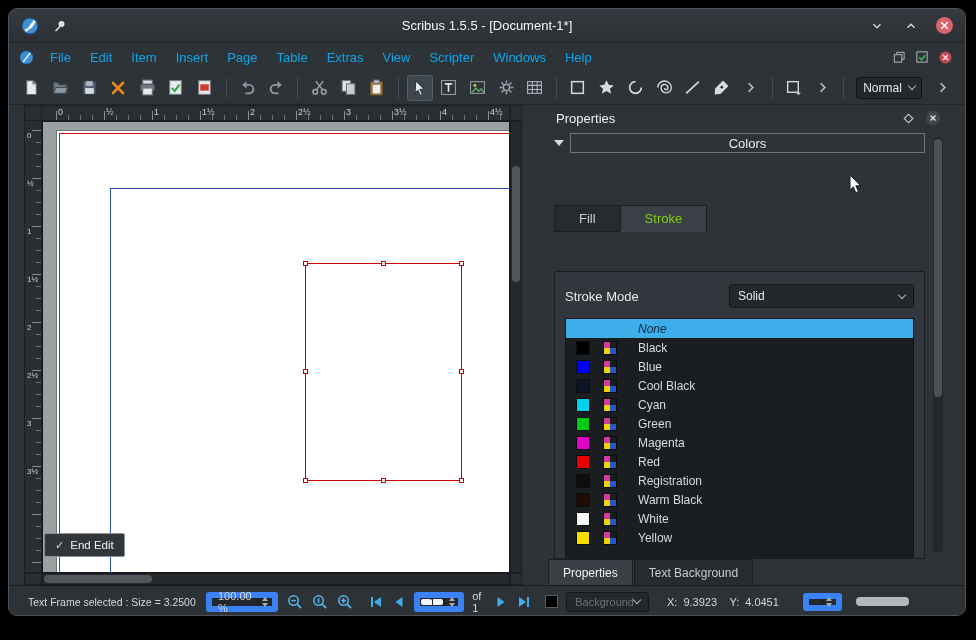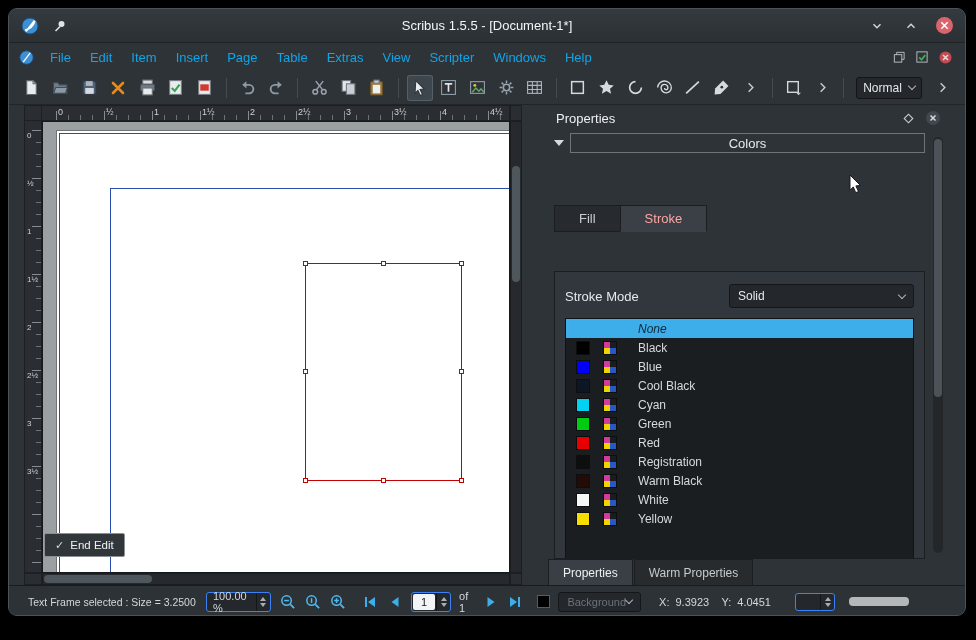--- a/index.html
+++ b/index.html
@@ -82,7 +82,7 @@
   .ptab{ height:27px; padding:0 24px; display:flex; align-items:center; font-size:13px;
     background:#272b2f; border:1px solid #1b1e21; color:#c9cdd1; border-right:none;}
   .ptab:last-child{ border-right:1px solid #1b1e21;}
-  .ptab.active{ background:#3a4046; color:#fca5a5; border-bottom-color:#3a4046;}
+  .ptab.active{ background:#3a4046; color:#84cc16; border-bottom-color:#3a4046;}
   .pframe{ flex:1; min-height:0; border:1px solid #1b1e21; margin-top:-1px; background:#31373c; padding:12px 10px 0; overflow:hidden; display:flex; flex-direction:column;}
   .pm-row{ display:flex; align-items:center; justify-content:space-between; font-size:13px; color:#e6e9eb; flex:none;}
   .combo{ width:185px; height:24px; background:#24282c; border:1px solid #141618; border-radius:3px;

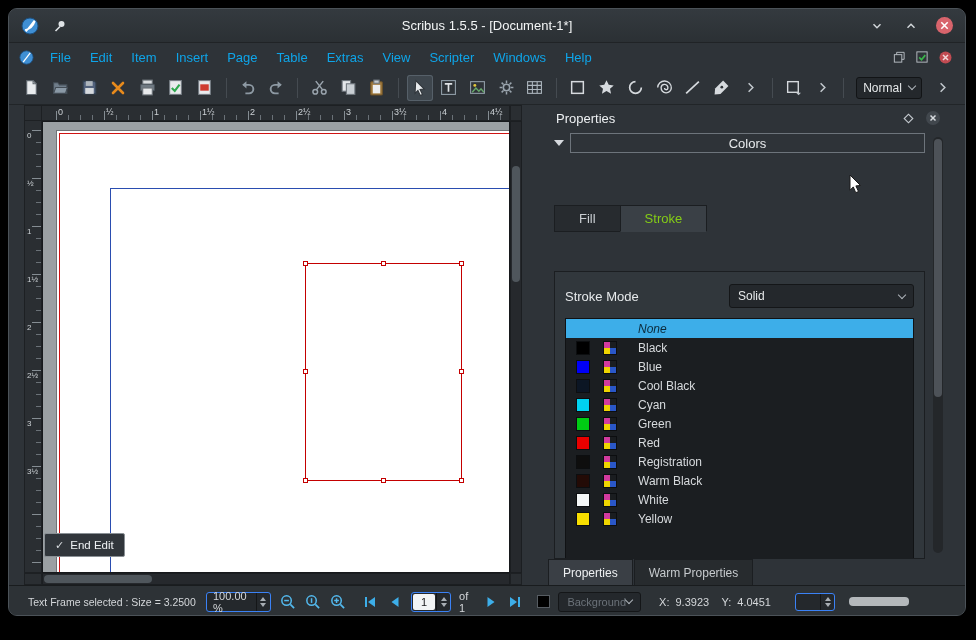--- a/index.html
+++ b/index.html
@@ -505,6 +505,11 @@
               <span>Green</span>
             </div>
             <div class="crow">
+              <span class="sw" style="background: rgb(224, 0, 200);"></span>
+              <span class="cmyk"></span>
+              <span>Magenta</span>
+            </div>
+            <div class="crow">
               <span class="sw" style="background: rgb(232, 0, 0);"></span>
               <span class="cmyk"></span>
               <span>Red</span>

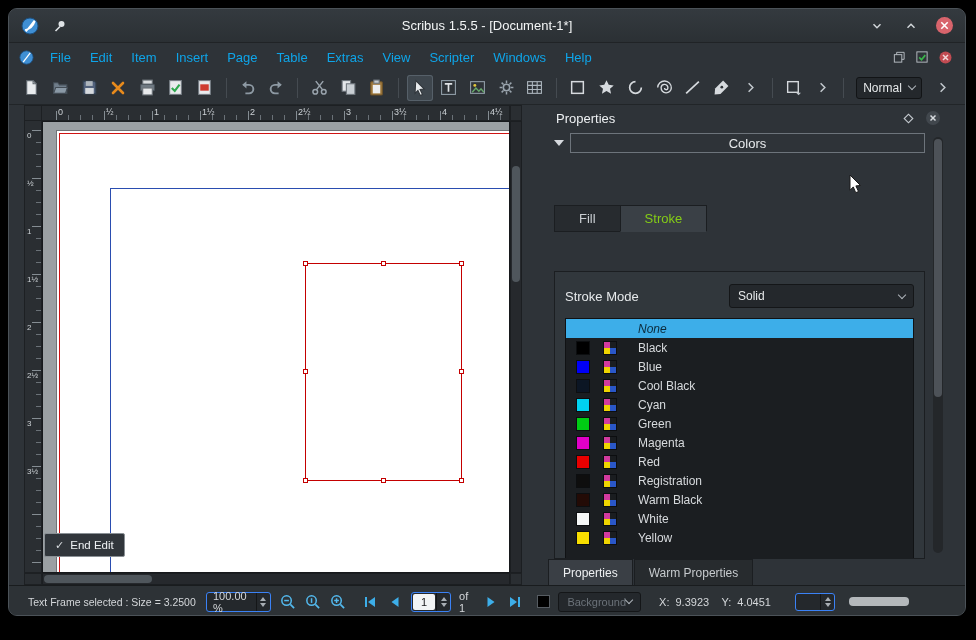--- a/index.html
+++ b/index.html
@@ -552,7 +552,7 @@
 
       <div class="dock-tabs">
         <div class="dtab active">Properties</div>
-        <div class="dtab">Warm Properties</div>
+        <div class="dtab">Text Background</div>
       </div>
     </div>
   </div>

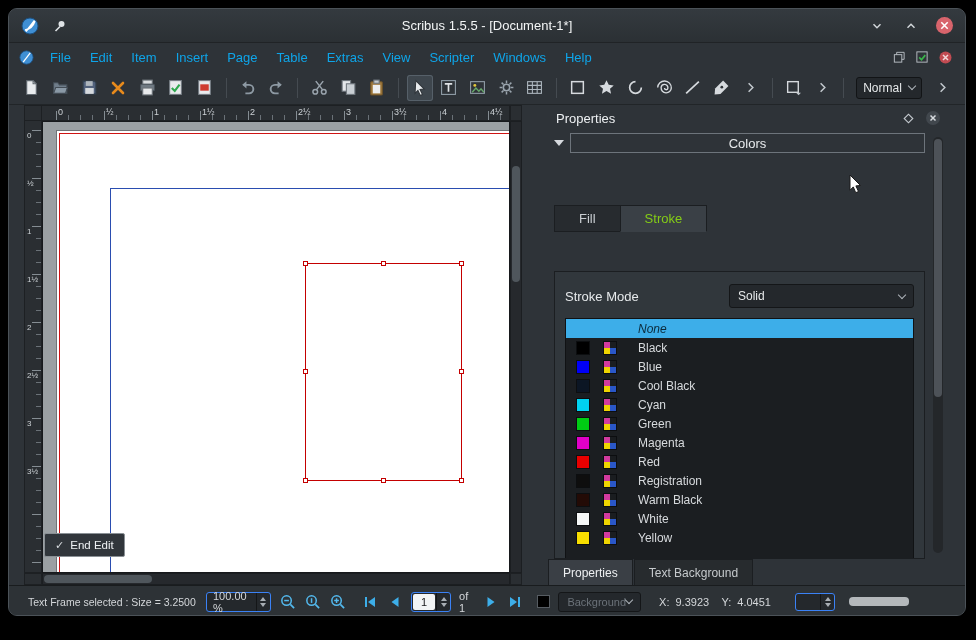--- a/index.html
+++ b/index.html
@@ -105,7 +105,7 @@
   .statusbar{ height:32px; flex:none; display:flex; align-items:center; gap:8px; padding:0 14px 0 19px;
     border-top:1px solid #191c1e; background:#2d3236; font-size:11px; color:#d4d7da;}
   .sb-info{ width:170px; flex:none; font-size:10.5px; white-space:nowrap; overflow:hidden;}
-  .spin{ display:flex; align-items:stretch; background:#24282c; border:1px solid #3b82f6; border-radius:3px; height:20px;}
+  .spin{ display:flex; align-items:stretch; background:#24282c; border:6px solid #3b82f6; border-radius:3px; height:20px;}
   .spin .val{ display:flex; align-items:center; padding:0 6px; font-size:11px;}
   .spin .arrs{ width:14px; border-left:1px solid #141618; display:flex; flex-direction:column; align-items:center; justify-content:center; gap:2px;}
   .up{ width:0; height:0; border-left:3px solid transparent; border-right:3px solid transparent; border-bottom:4px solid #a8aeb4;}

